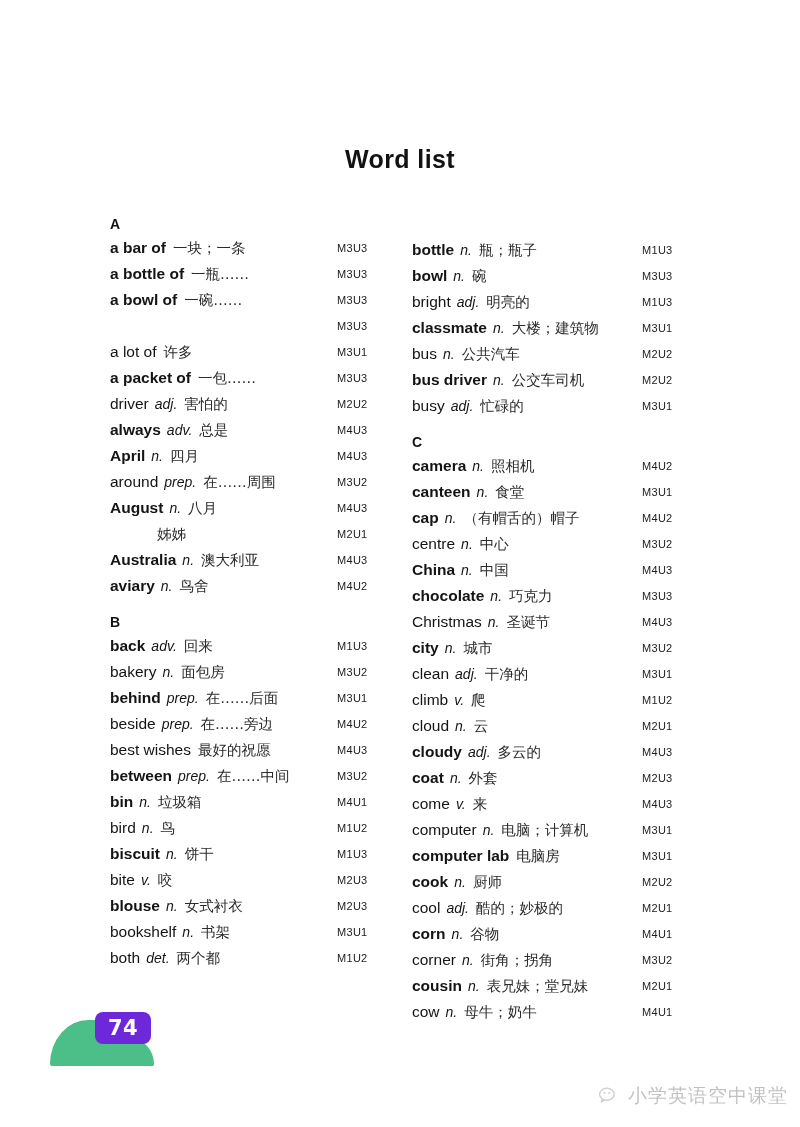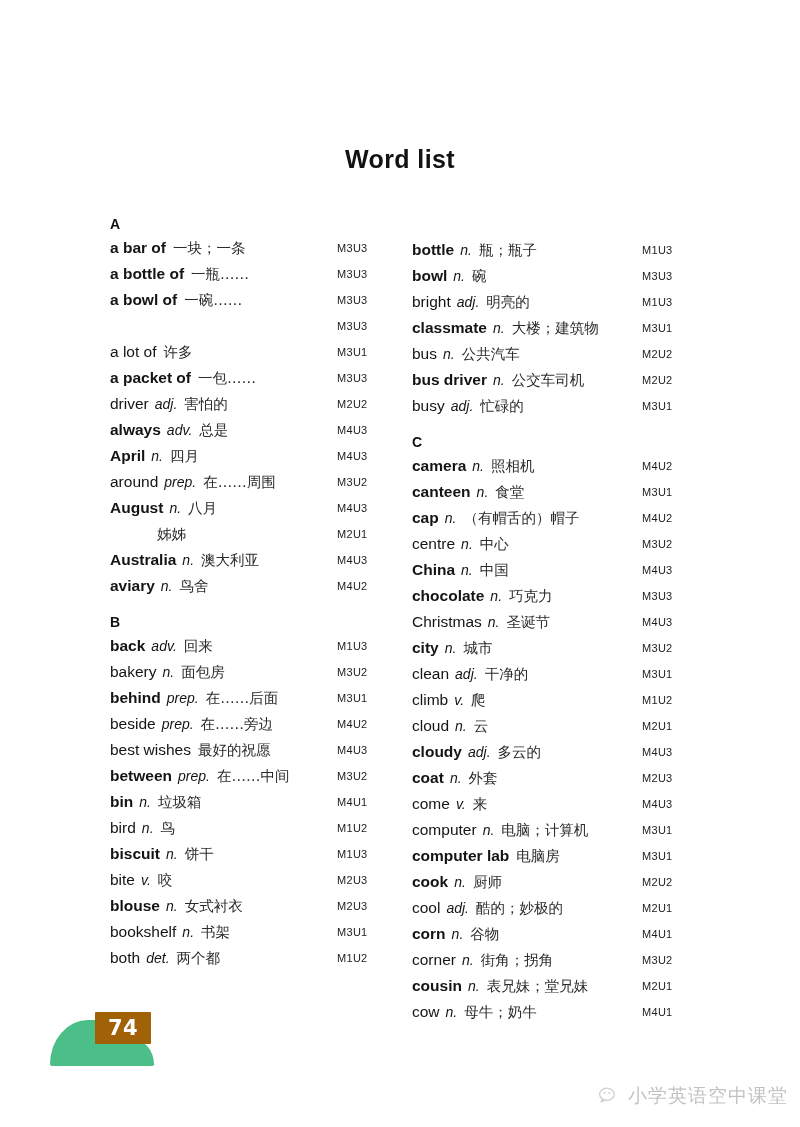--- a/index.html
+++ b/index.html
@@ -142,8 +142,8 @@
     top: 6px;
     width: 56px;
     height: 32px;
-    background: #a16207;
-    border-radius: 1px;
+    background: #6d28d9;
+    border-radius: 8px;
     z-index: 3;
   }
   #badge-number {

